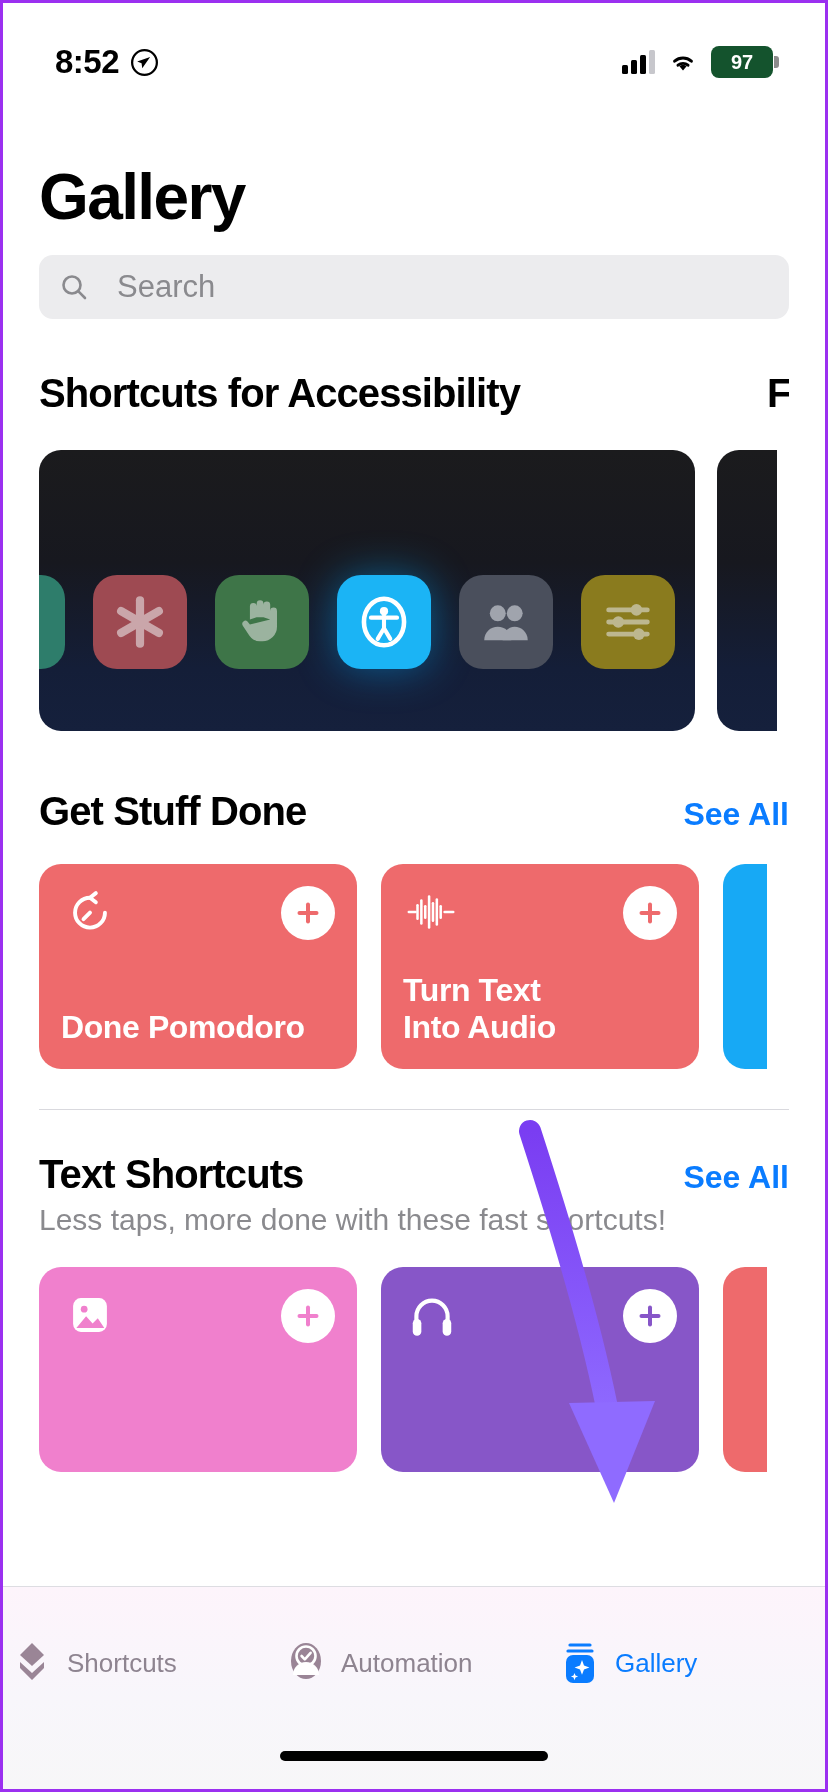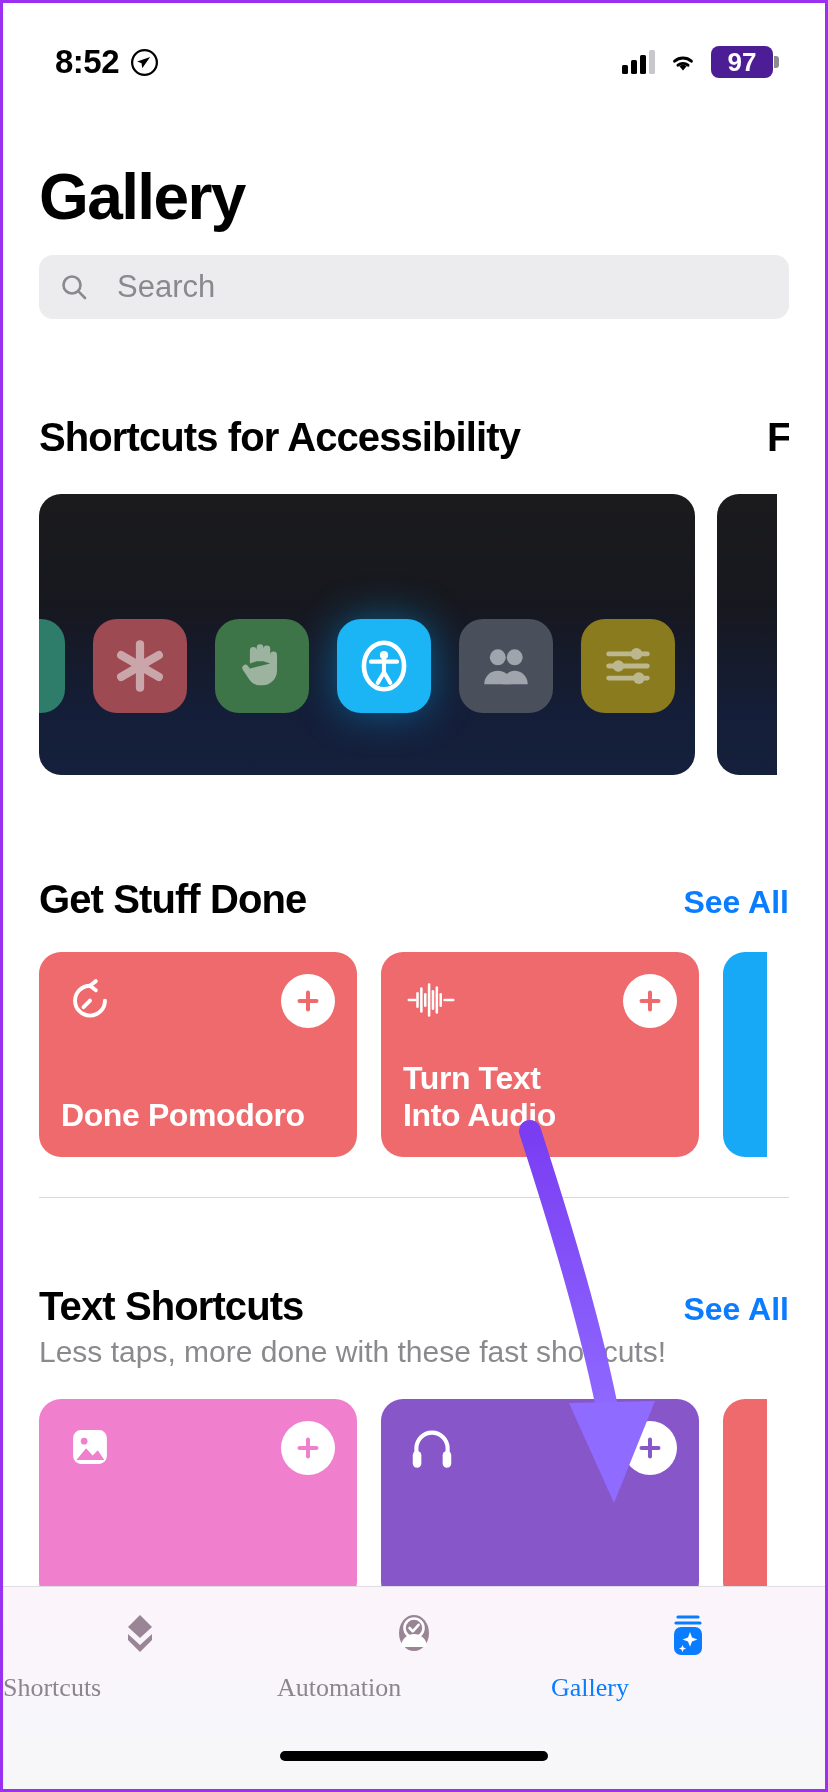--- a/index.html
+++ b/index.html
@@ -35,8 +35,8 @@
   .bars i:nth-child(4){ height:24px; background:#c7c7cc; }
   .wifi{ width:30px; height:24px; }
   .batt{
-    width:62px; height:32px; background:#4c1d95; border-radius:8px;
-    color:#fff; font-size:26px; font-weight:700;
+    width:62px; height:32px; background:#14532d; border-radius:8px;
+    color:#fff; font-size:20px; font-weight:700;
     display:flex; align-items:center; justify-content:center;
     position:relative;
   }

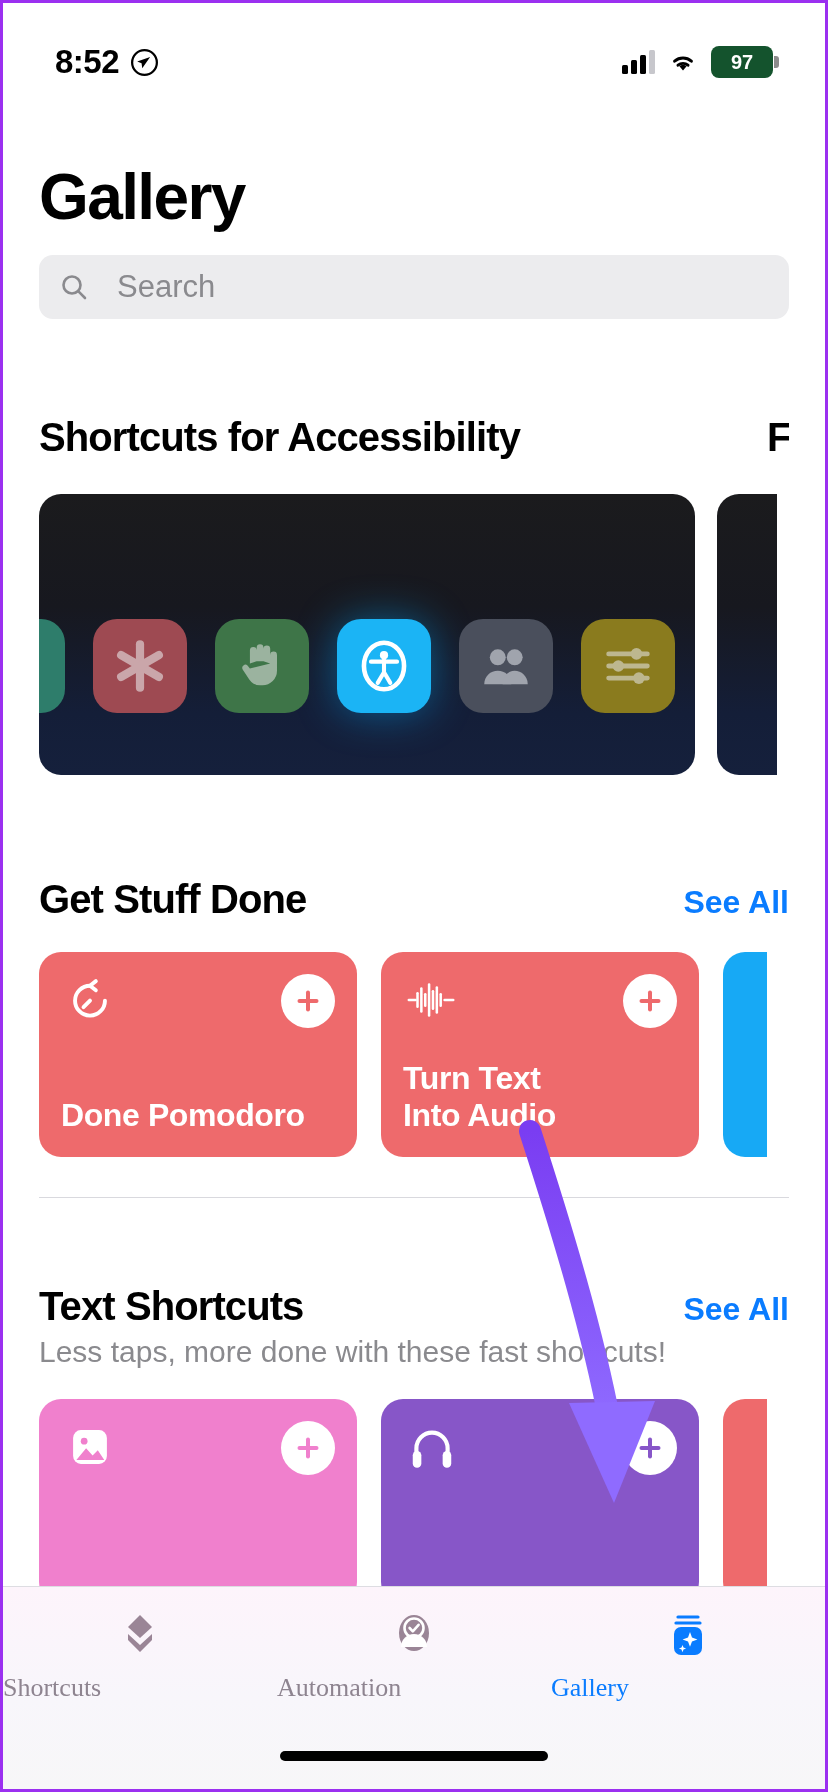--- a/index.html
+++ b/index.html
@@ -75,7 +75,7 @@
     display:flex; align-items:baseline; justify-content:space-between;
     padding:0 36px;
   }
-  .sec-title{ font-size:40px; font-weight:800; color:#000; letter-spacing:-0.9px;margin-top:44px; }
+  .sec-title{ font-size:40px; font-weight:800; color:#000; letter-spacing:-0.9px; }
   .see-all{ font-size:32px; color:#0a7cff; font-weight:700; }
   .sec-sub{
     font-size:30px; color:#8a8a8e; padding:6px 36px 0 36px;

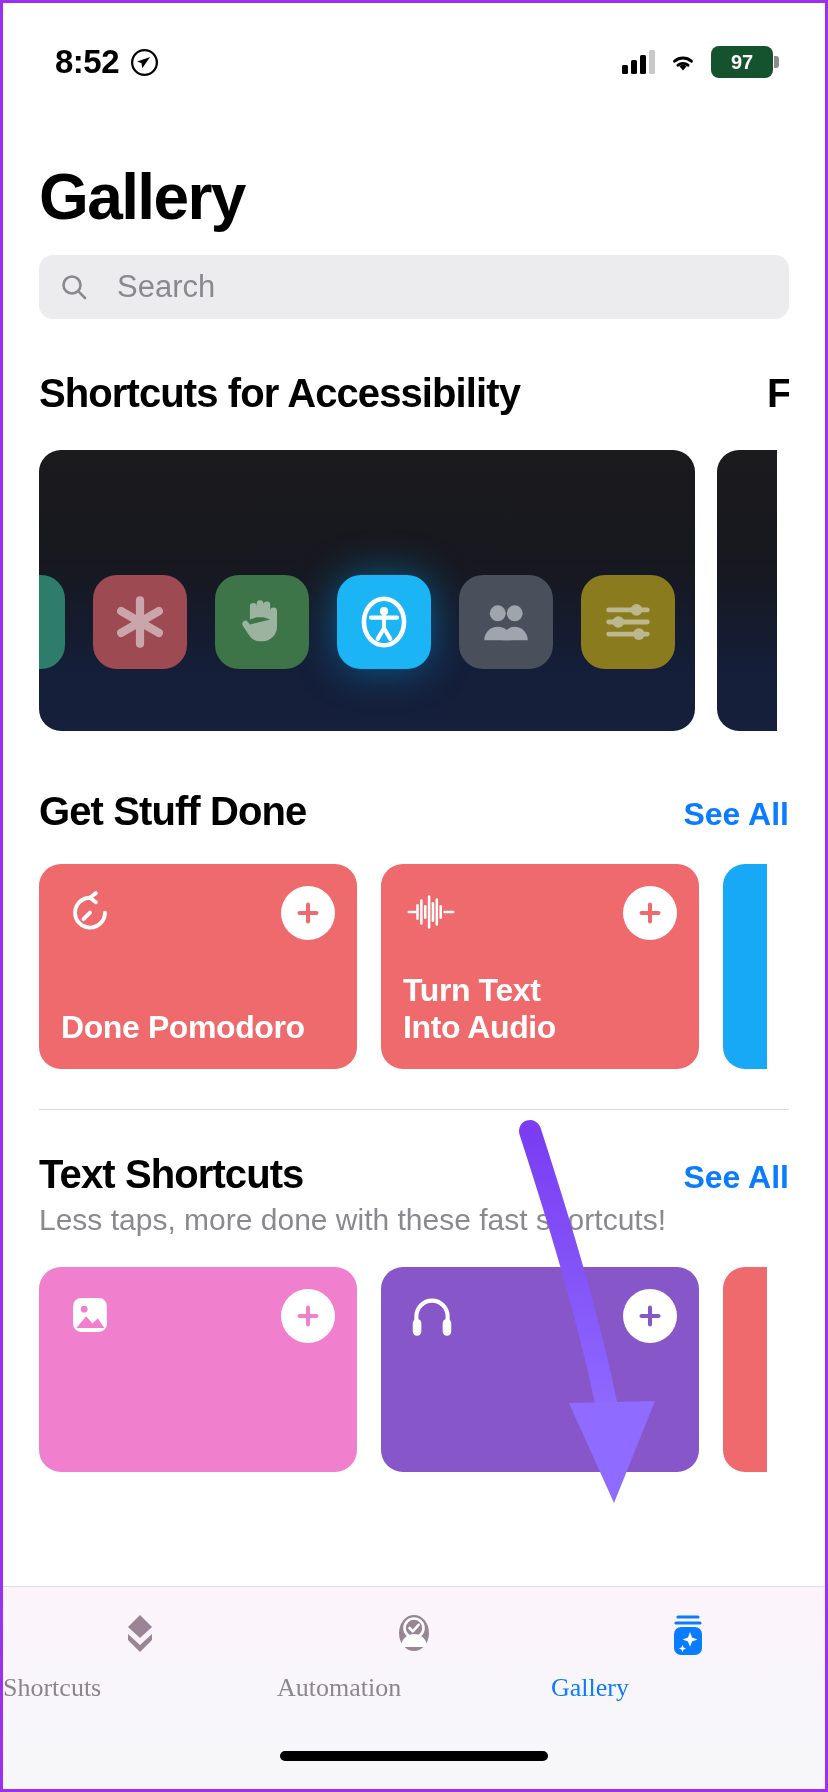--- a/index.html
+++ b/index.html
@@ -147,7 +147,7 @@
     display:flex; height:135px; padding-top:18px;
   }
   .tab{
-    flex:1; display:flex; flex-direction:column; gap:6px;font-family:Liberation Serif, serif;
+    flex:1; display:flex; align-items:center; gap:6px;
   }
   .tab-ic{ height:62px; display:flex; align-items:center; justify-content:center; }
   .tab-ic svg{ width:58px; height:58px; }

